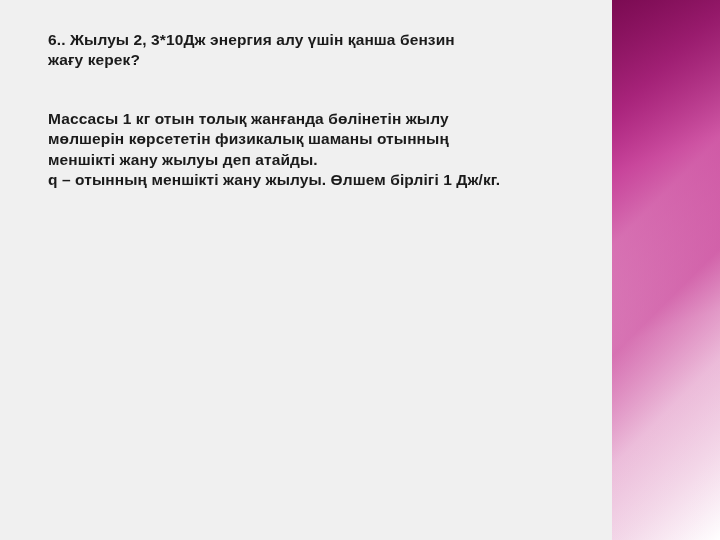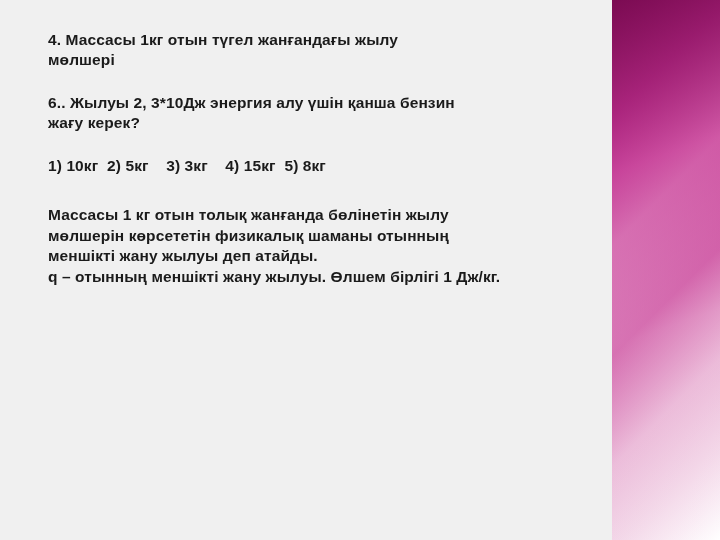--- a/index.html
+++ b/index.html
@@ -87,8 +87,6 @@
   <div class="left-panel"></div>
 
   <div class="content">
-    <p class="para gap-big">4. Массасы 1кг отын түгел жанғандағы жылу
-мөлшері</p>
     <p class="para gap-big">6.. Жылуы 2, 3*10Дж энергия алу үшін қанша бензин
 жағу керек?</p>
     <p class="para gap-small">1) 10кг  2) 5кг    3) 3кг    4) 15кг  5) 8кг</p>

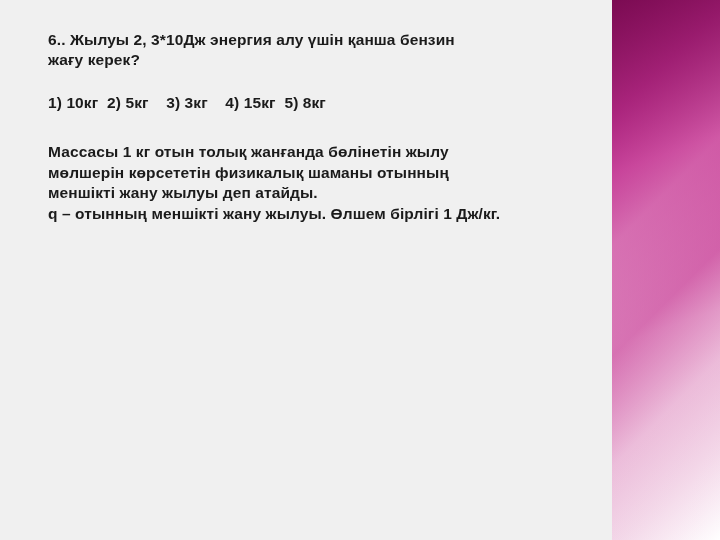--- a/index.html
+++ b/index.html
@@ -89,7 +89,6 @@
   <div class="content">
     <p class="para gap-big">6.. Жылуы 2, 3*10Дж энергия алу үшін қанша бензин
 жағу керек?</p>
-    <p class="para gap-small">1) 10кг  2) 5кг    3) 3кг    4) 15кг  5) 8кг</p>
     <div class="spacer-line"></div>
     <p class="para last">Массасы 1 кг отын толық жанғанда бөлінетін жылу
 мөлшерін көрсететін физикалық шаманы отынның

